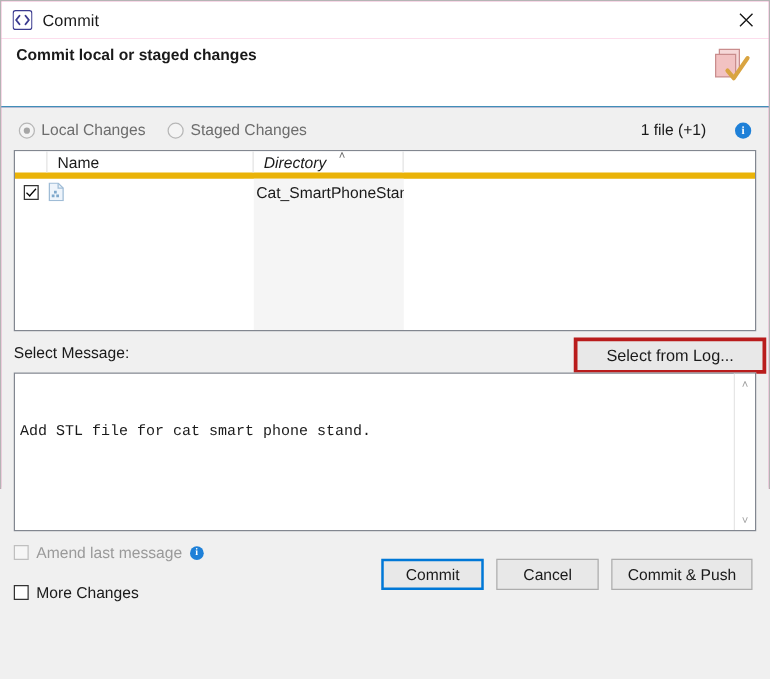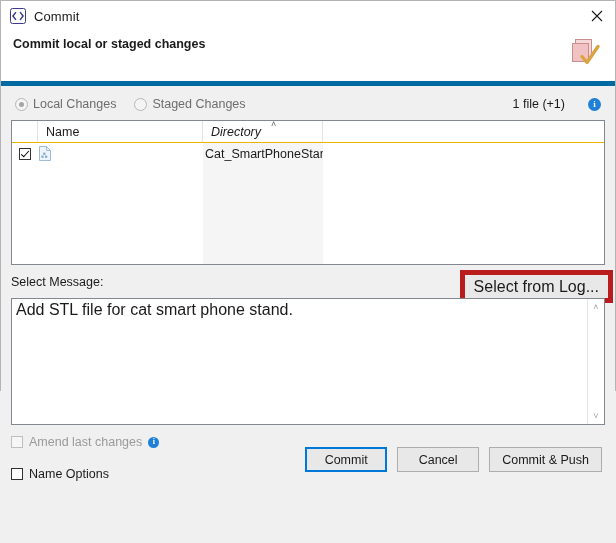--- a/index.html
+++ b/index.html
@@ -68,7 +68,7 @@
   .header {
     position: relative;
     background: #ffffff;
-    border-bottom: 5px solid #0369a1;
+    border-bottom: 1px solid #0369a1;
     padding: 6px 0 10px 0;
     flex: 0 0 auto;
     height: 55px;

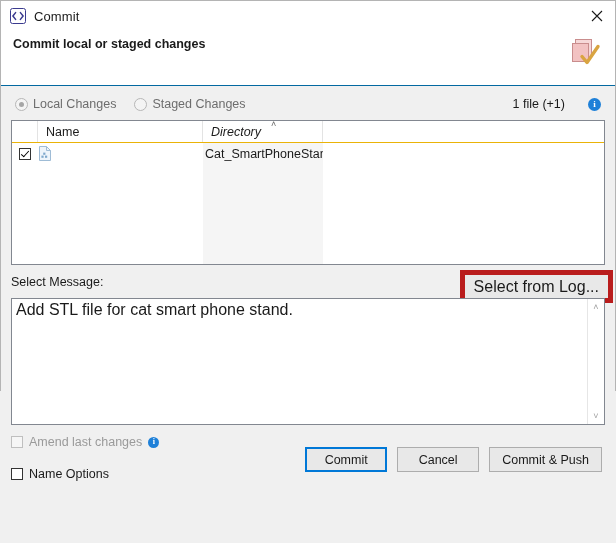--- a/index.html
+++ b/index.html
@@ -184,7 +184,7 @@
     display: flex;
     height: 22px;
     background: #ffffff;
-    border-bottom: 1px solid #eab308;
+    border-bottom: 5px solid #eab308;
     box-sizing: border-box;
   }
   .th {

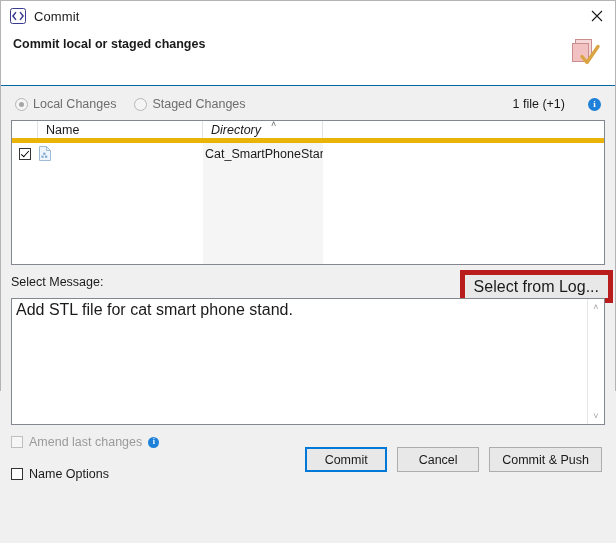--- a/index.html
+++ b/index.html
@@ -285,11 +285,11 @@
     right: -8px;
     top: -5px;
     height: 23px;
-    padding: 0 9px;
+    padding: 0 23px;
     background: #e8e8e8;
-    border: 5px solid #b91c1c;
+    border: 3px solid #b91c1c;
     font-family: "Liberation Sans", sans-serif;
-    font-size: 16px;
+    font-size: 13px;
     color: #1a1a1a;
     cursor: default;
     display: flex;

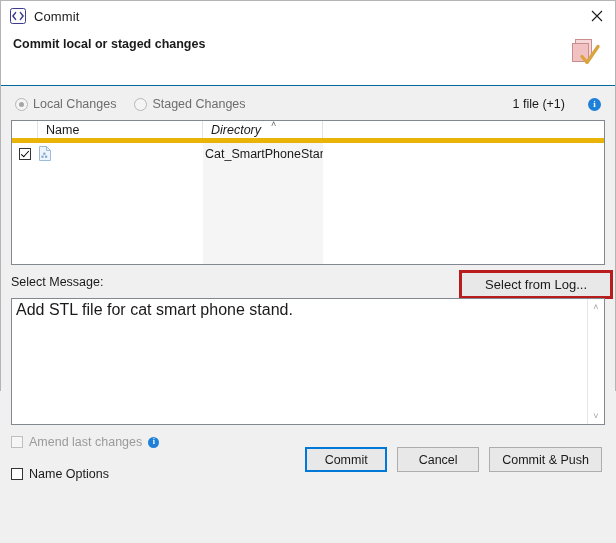--- a/index.html
+++ b/index.html
@@ -308,12 +308,13 @@
   .msg-text {
     flex: 1 1 auto;
     padding: 3px 0 0 4px;
-    font-family: Liberation Sans, sans-serif;
-    font-size: 16px;
+    font-family: Liberation Mono, monospace;
+    font-size: 12px;
     color: #1a1a1a;
     white-space: pre-wrap;
     line-height: 15px;
     overflow: hidden;
+    margin-top: 36px;
   }
   .vscroll {
     width: 16px;

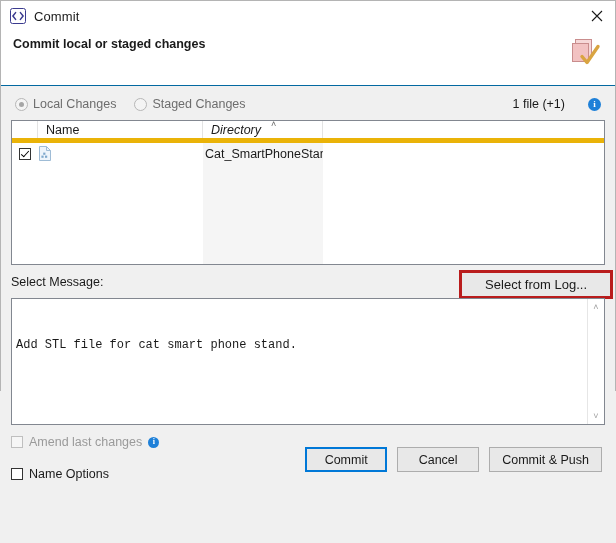--- a/index.html
+++ b/index.html
@@ -474,7 +474,7 @@
 
     <div class="opt-row">
       <span class="cb disabled"></span>
-      <span class="opt-label disabled">Amend last changes</span>
+      <span class="opt-label disabled">Amend last message</span>
       <span class="info-icon small">i</span>
     </div>
 

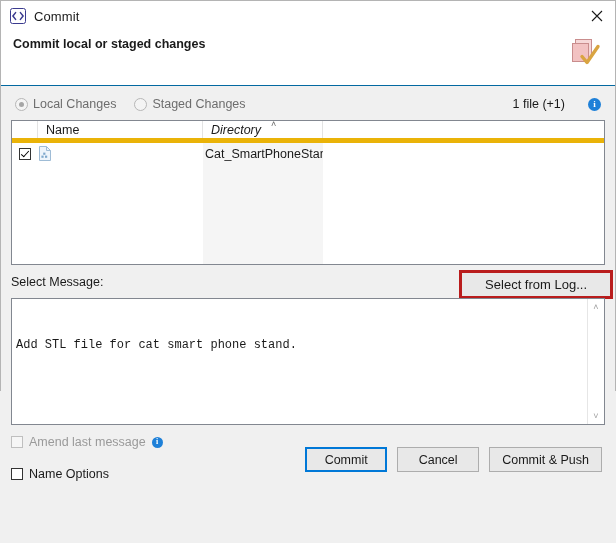--- a/index.html
+++ b/index.html
@@ -480,7 +480,7 @@
 
     <div class="opt-row more">
       <span class="cb"></span>
-      <span class="opt-label">Name Options</span>
+      <span class="opt-label">More Changes</span>
     </div>
 
     <div class="footer">

